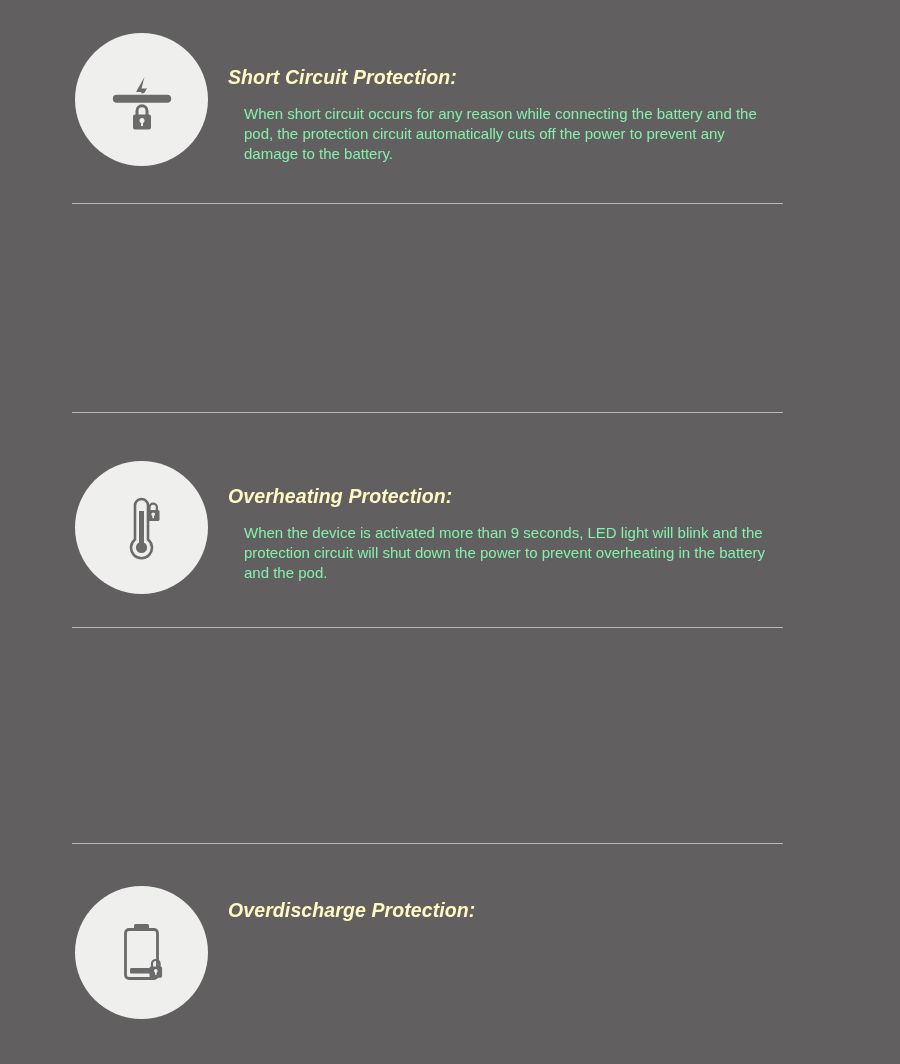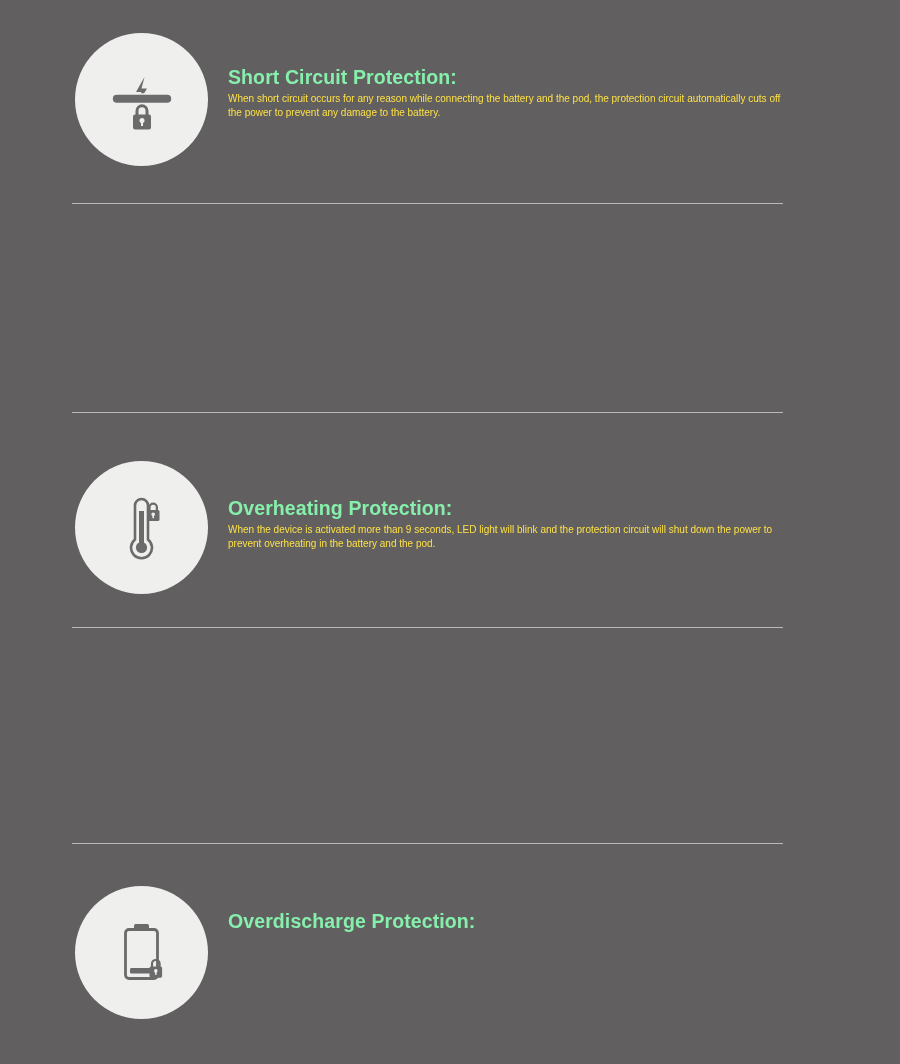--- a/index.html
+++ b/index.html
@@ -49,7 +49,8 @@
   .feature-title {
     font-size: 19.5px;
     font-weight: bold;
-    color: #86efac;
+    font-style: italic;
+    color: #fef9c3;
     letter-spacing: 0.1px;
     margin: 0 0 4px 0;
     line-height: 1.15;

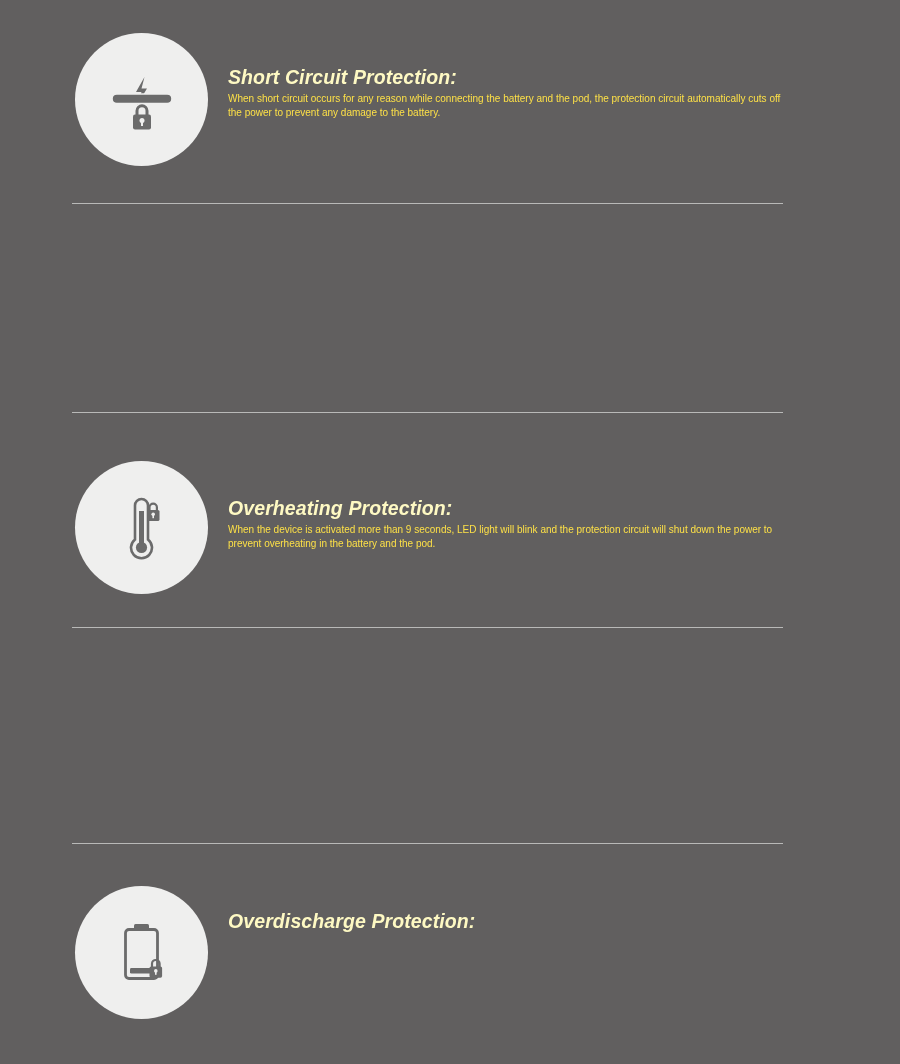--- a/index.html
+++ b/index.html
@@ -57,10 +57,10 @@
     white-space: nowrap;
   }
   .feature-desc {
-    font-size: 10px;
-    color: #fde047;
+    font-size: 15px;
+    color: #86efac;
     line-height: 1.32;
-    margin: 0;
+    margin: 16px;
     font-weight: normal;
   }
   .divider {

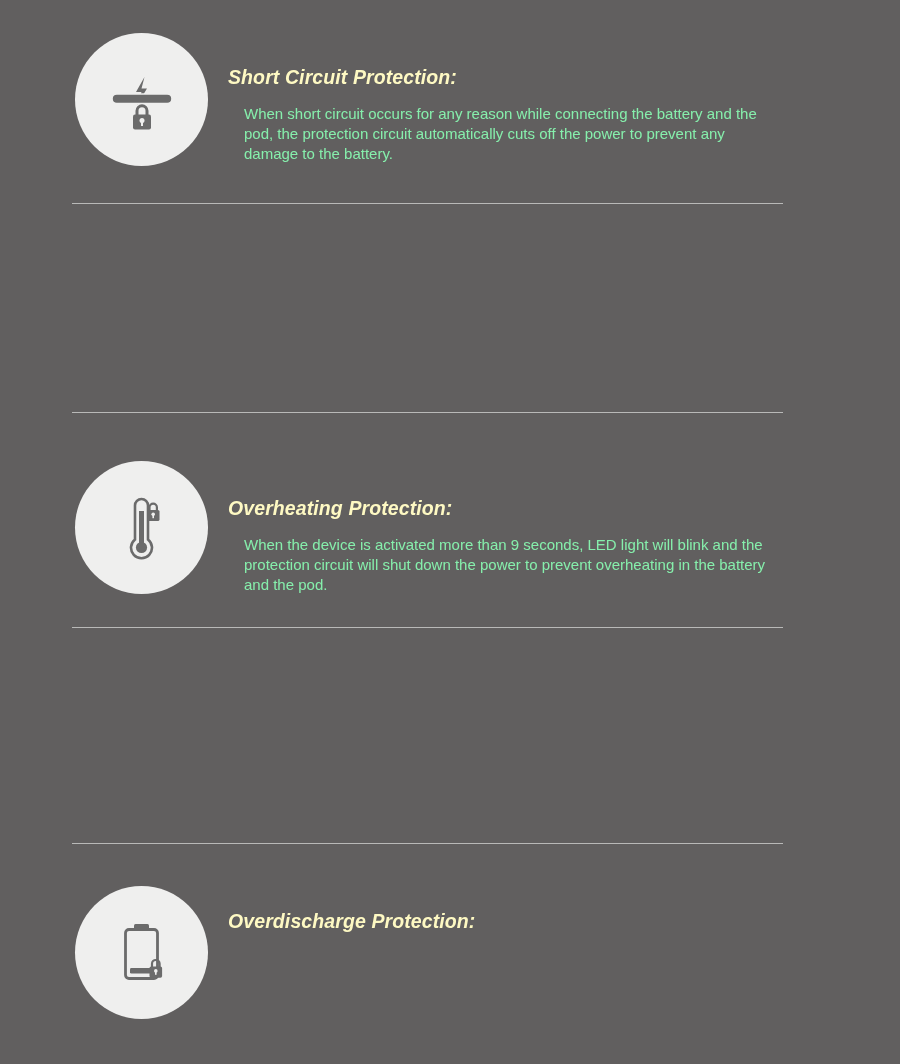--- a/index.html
+++ b/index.html
@@ -75,7 +75,7 @@
   .block-1 .icon-circle { top: 33px; }
   .block-1 .text-col    { top: 66px; }
   .block-2 .icon-circle { top: 244px; }
-  .block-2 .text-col    { top: 280px; }
+  .block-2 .text-col    { top: 268px; }
   .block-3 .icon-circle { top: 452px; }
   .block-3 .text-col    { top: 476px; }
 

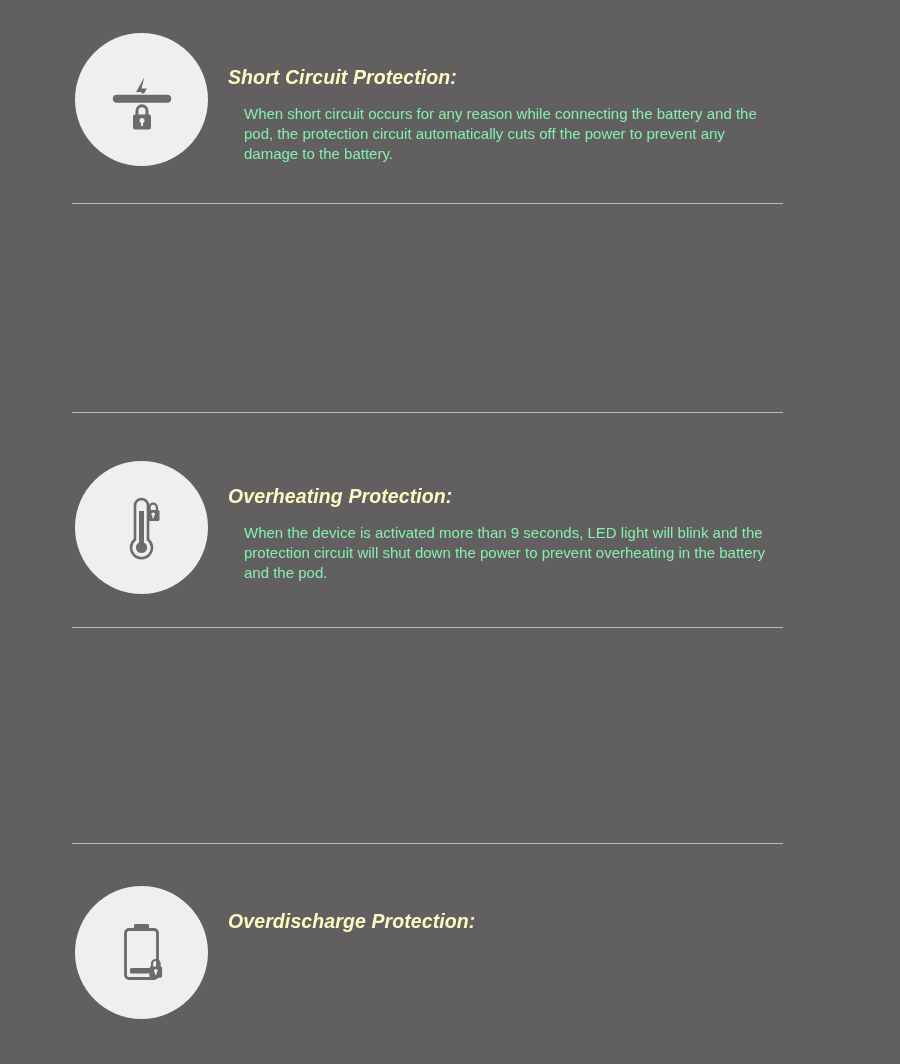--- a/index.html
+++ b/index.html
@@ -77,7 +77,7 @@
   .block-2 .icon-circle { top: 244px; }
   .block-2 .text-col    { top: 268px; }
   .block-3 .icon-circle { top: 452px; }
-  .block-3 .text-col    { top: 476px; }
+  .block-3 .text-col    { top: 465px; }
 
   .div-1 { top: 203px; }
   .div-2 { top: 412px; }

